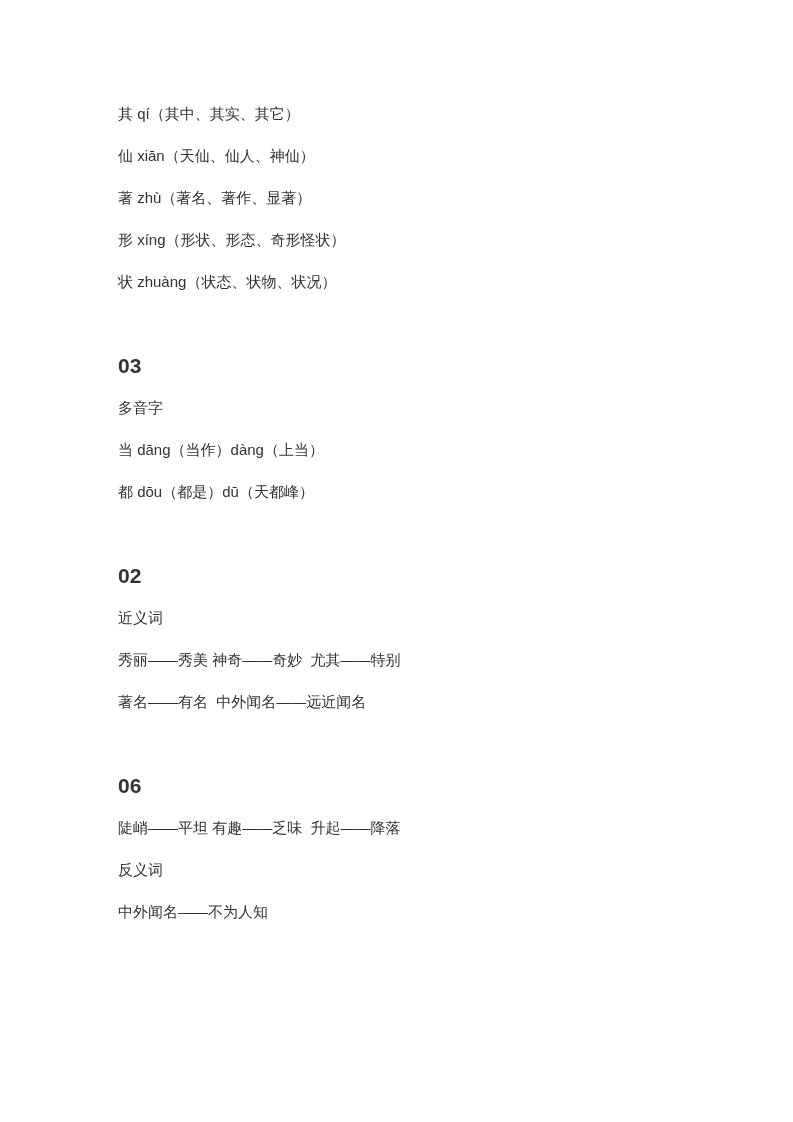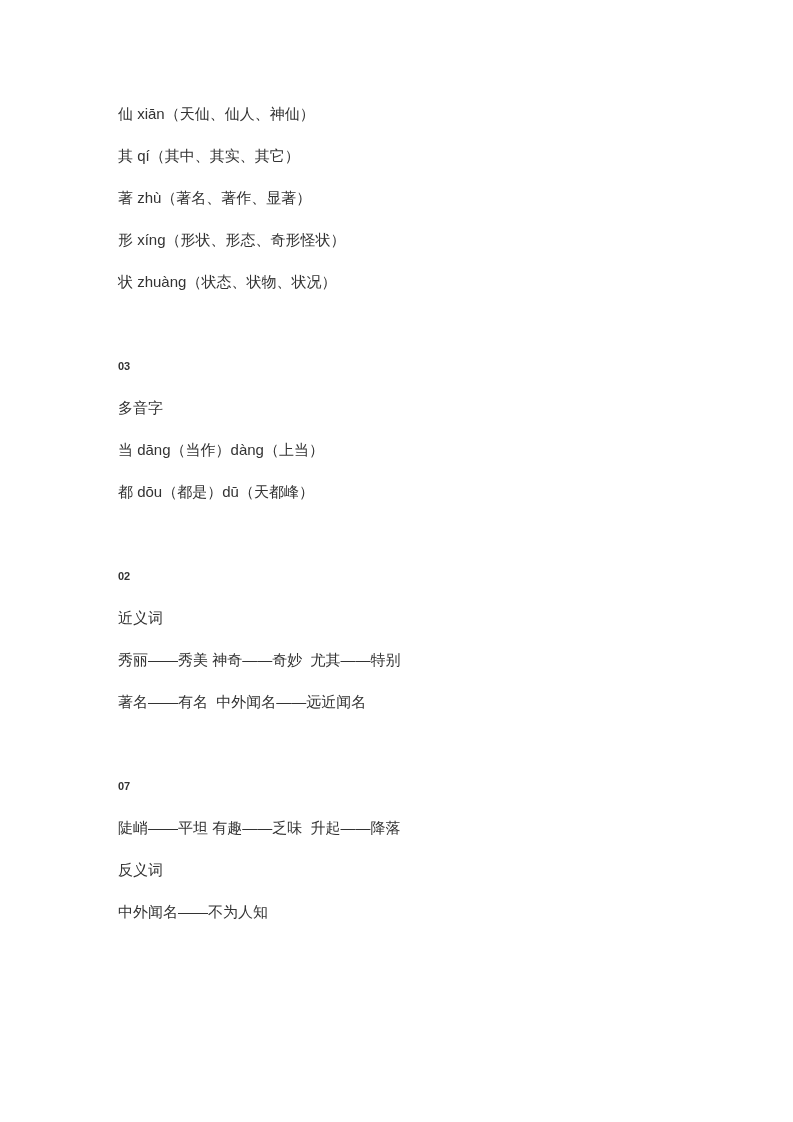--- a/index.html
+++ b/index.html
@@ -43,8 +43,8 @@
 <div class="page" style="color: rgb(51, 51, 51);">
 
   <section>
+    <p class="line">其 qí（其中、其实、其它）</p>
     <p class="line">仙 xiān（天仙、仙人、神仙）</p>
-    <p class="line">其 qí（其中、其实、其它）</p>
     <p class="line">著 zhù（著名、著作、显著）</p>
     <p class="line">形 xíng（形状、形态、奇形怪状）</p>
     <p class="line">状 zhuàng（状态、状物、状况）</p>

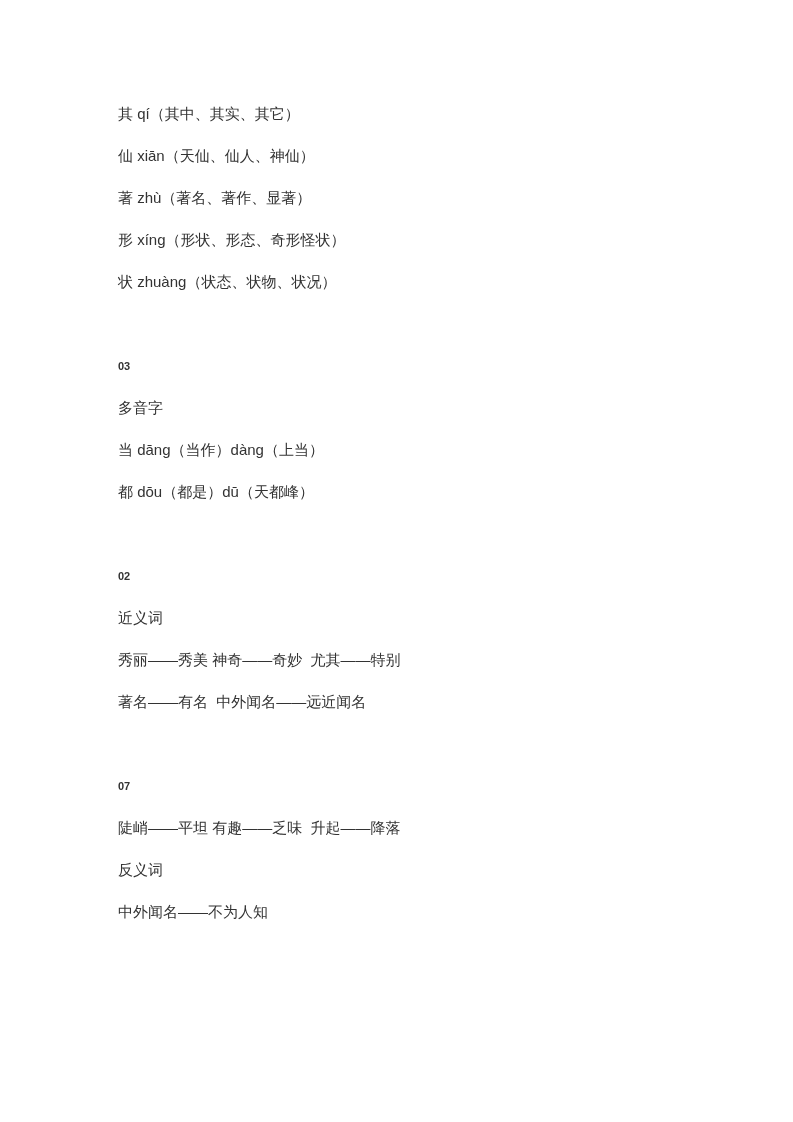--- a/index.html
+++ b/index.html
@@ -30,7 +30,7 @@
   }
   .num {
     margin: 62px 0 20px 0;
-    font-size: 11px;
+    font-size: 21px;
     line-height: 22px;
     font-weight: bold;
     white-space: pre-wrap;

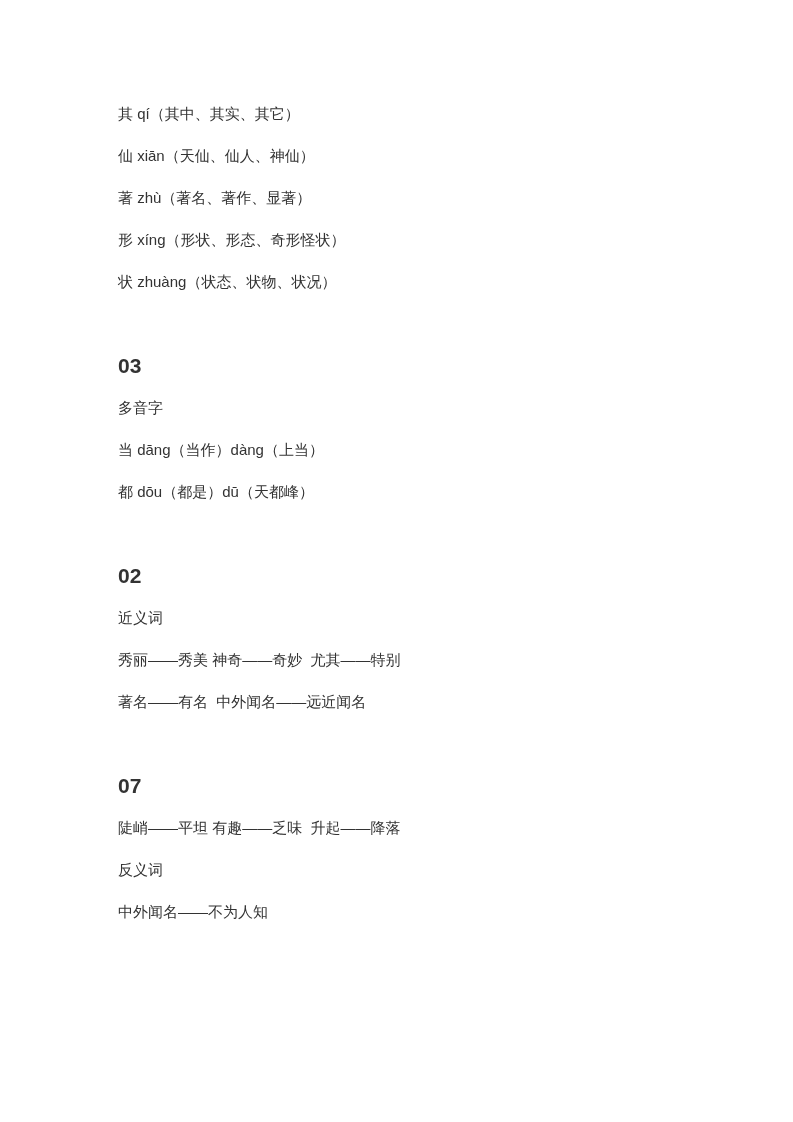--- a/index.html
+++ b/index.html
@@ -65,7 +65,7 @@
   </section>
 
   <section>
-    <p class="num">07</p>
+    <p class="num">06</p>
     <p class="line">陡峭——平坦 有趣——乏味  升起——降落</p>
     <p class="line">反义词</p>
     <p class="line">中外闻名——不为人知</p>

